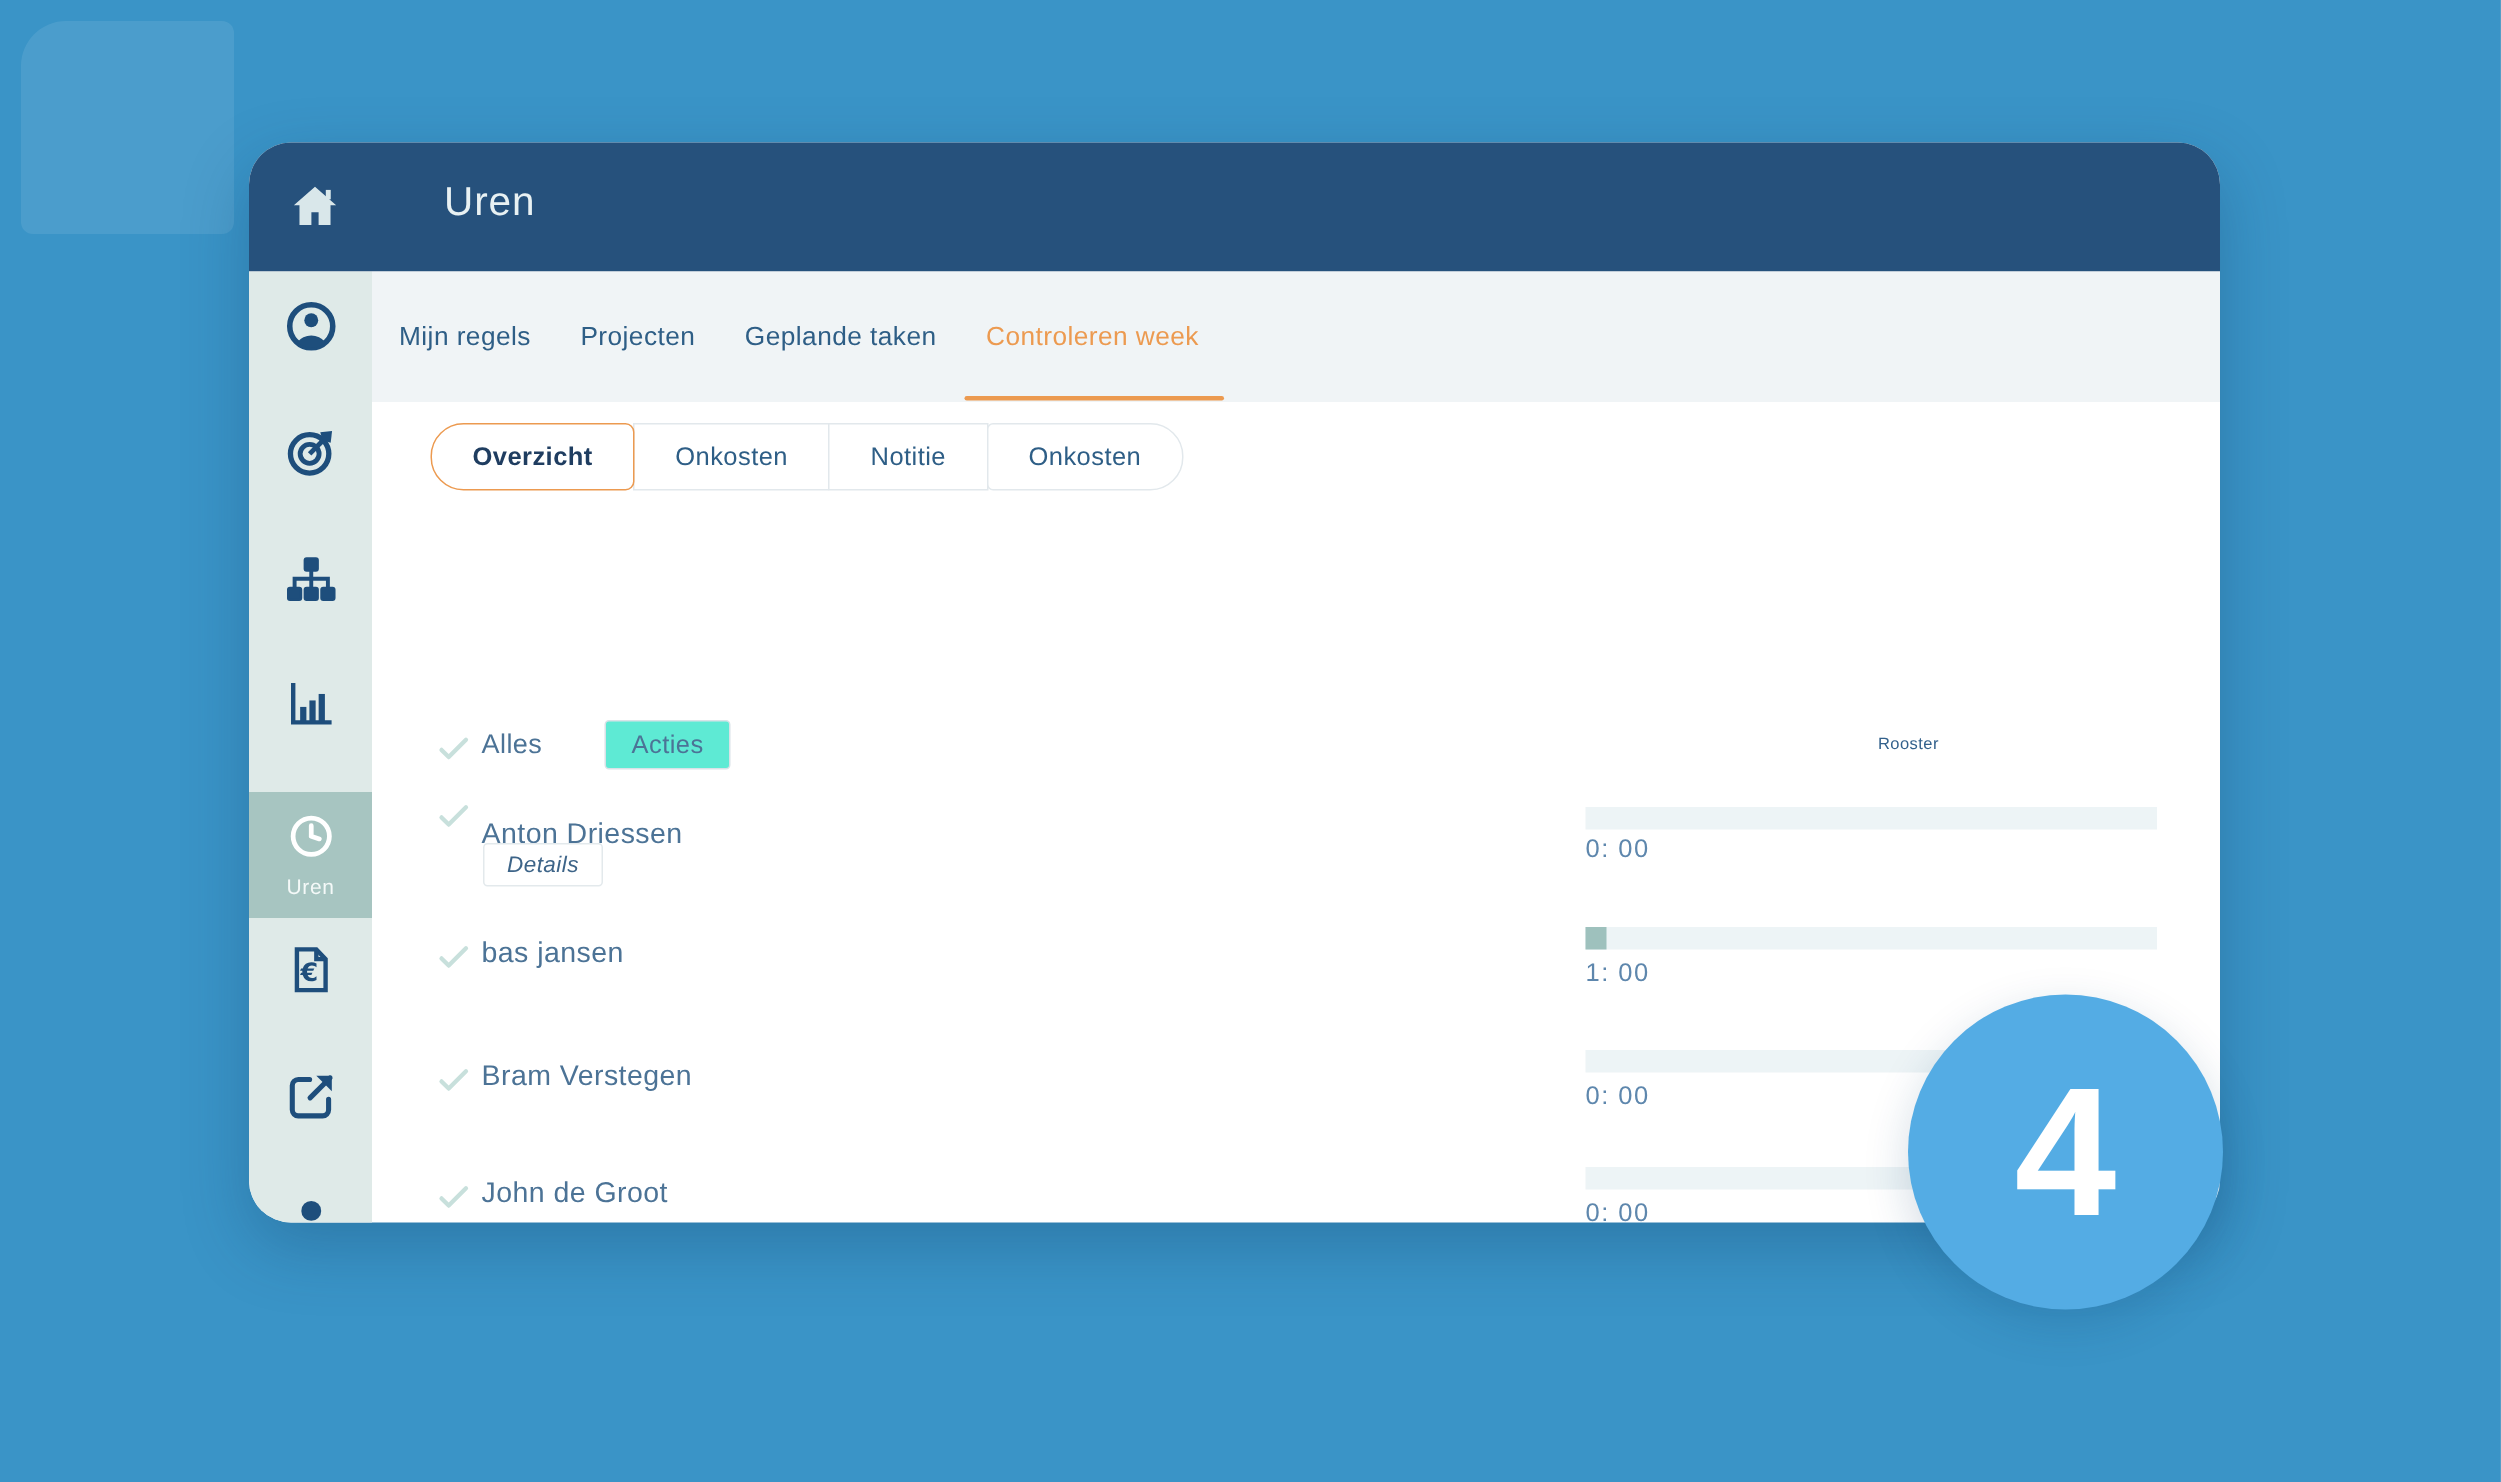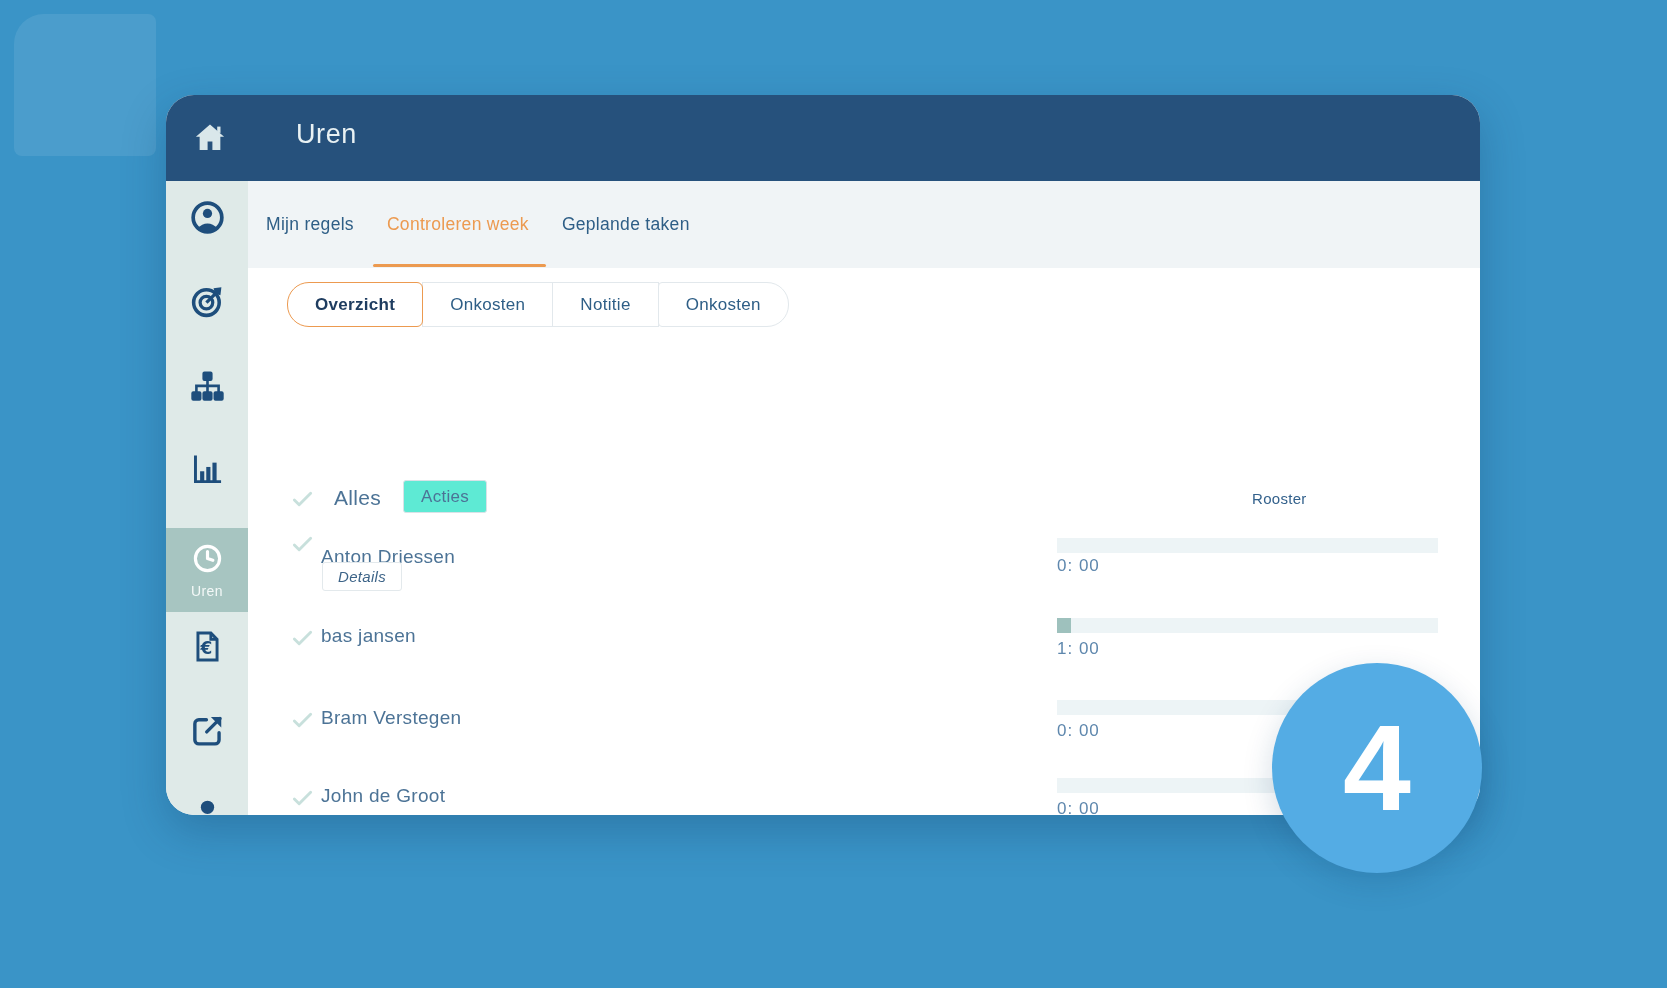--- a/index.html
+++ b/index.html
@@ -160,6 +160,7 @@
 
   <nav class="tabbar">
       <button class="tab">Mijn regels</button>
+      <button class="tab">Projecten</button>
       <button class="tab active">Controleren week</button>
       <button class="tab">Geplande taken</button>
     </nav>

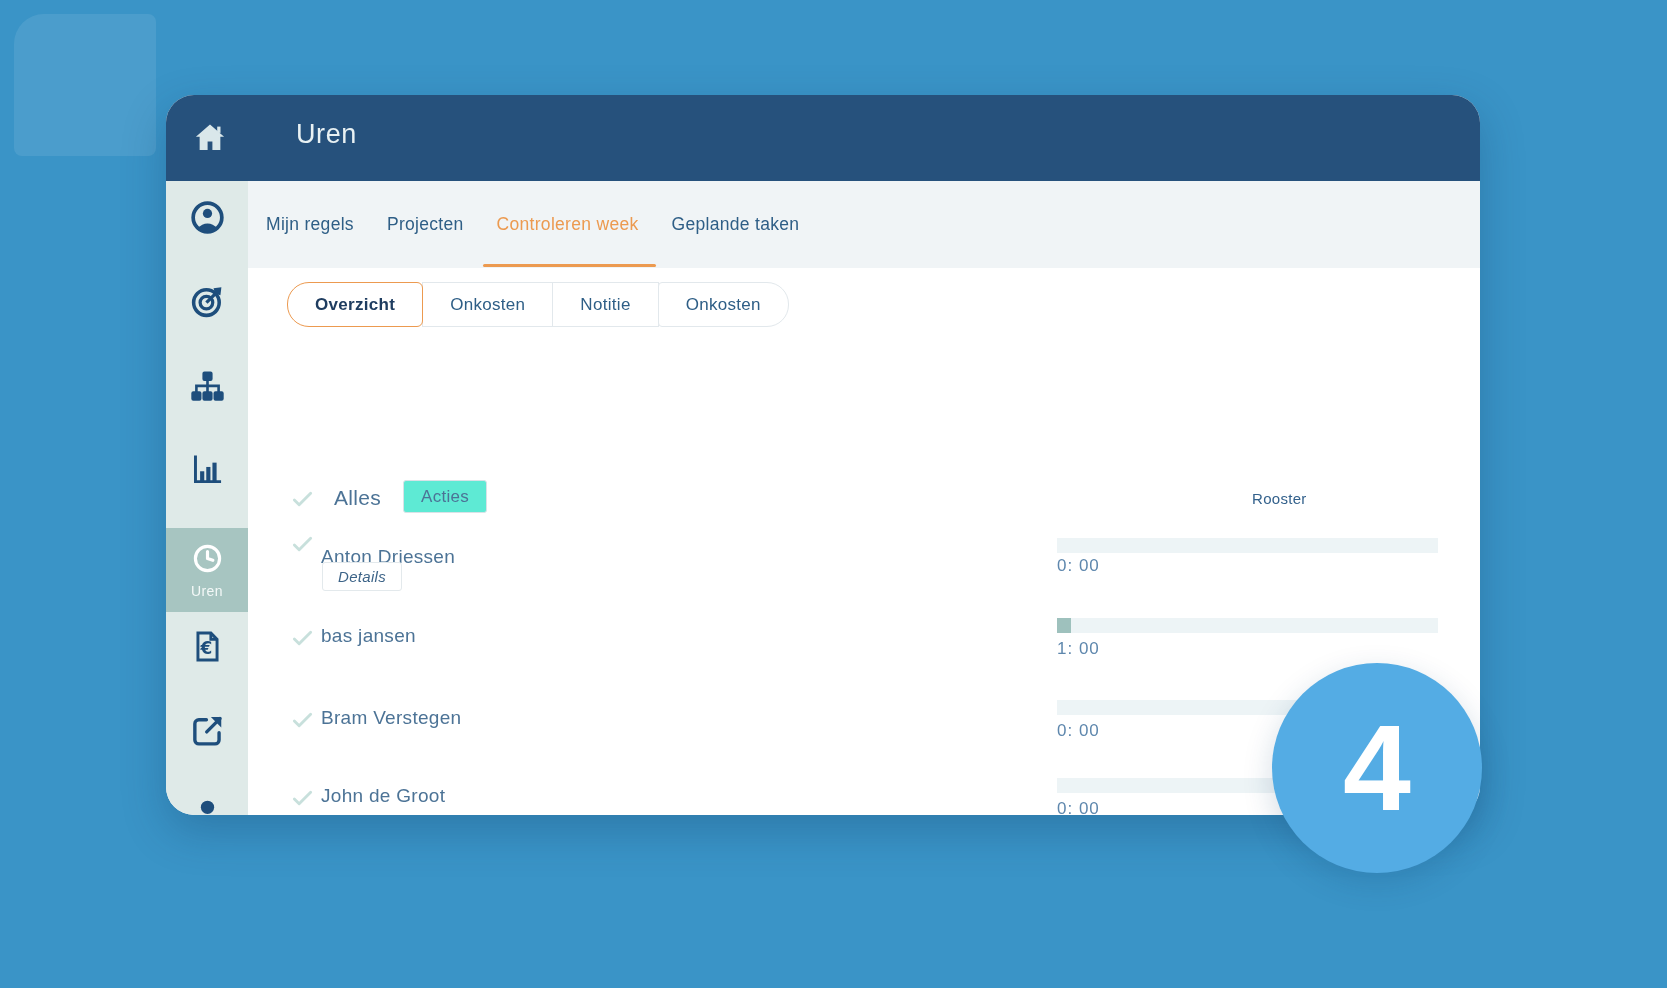--- a/index.html
+++ b/index.html
@@ -161,8 +161,8 @@
   <nav class="tabbar">
       <button class="tab">Mijn regels</button>
       <button class="tab">Projecten</button>
+      <button class="tab">Geplande taken</button>
       <button class="tab active">Controleren week</button>
-      <button class="tab">Geplande taken</button>
     </nav>
 
   <div class="content">

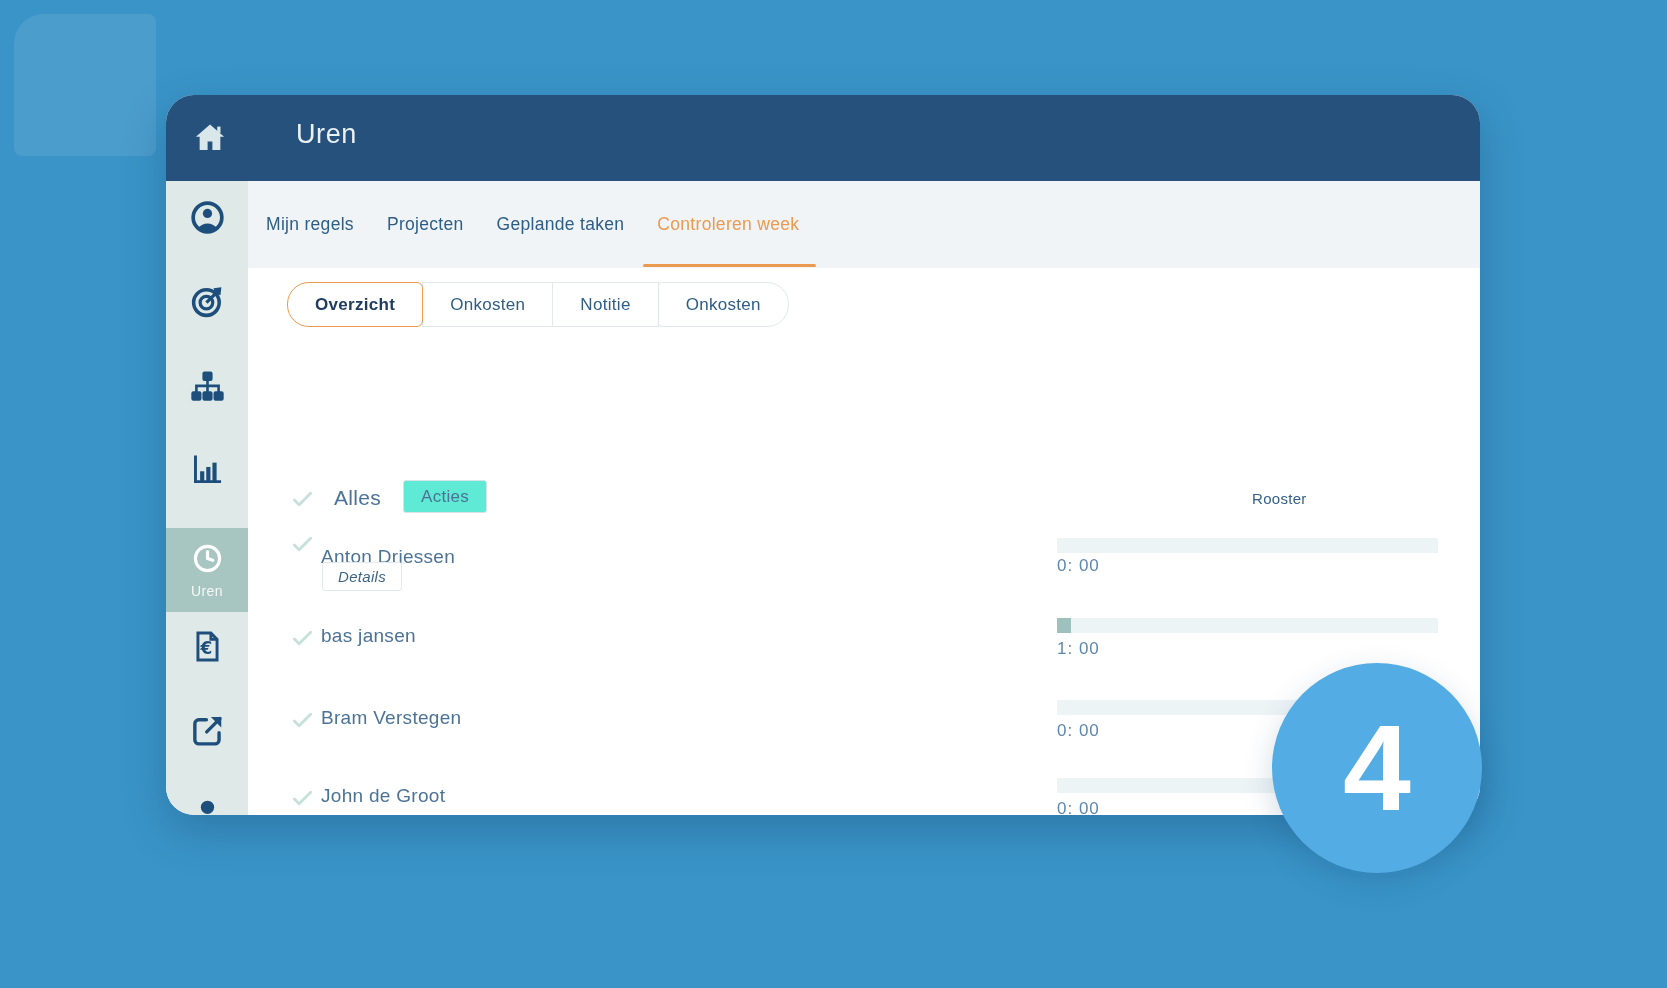--- a/index.html
+++ b/index.html
@@ -41,7 +41,7 @@
   .seg.active{border:1.6px solid #EC9A50;color:#1F3D60;font-weight:700;z-index:1;border-radius:22px 6px 6px 22px;}
   .list-check{position:absolute;left:43px;top:219px;width:23px;height:23px;cursor:pointer;}
   .list-check svg,.person-row .check svg{width:23px;height:23px;}
-  .select-all-label{position:absolute;left:86px;top:218px;font-size:21px;color:#4C7396;letter-spacing:.3px;}
+  .select-all-label{position:absolute;left:73px;top:218px;font-size:18px;color:#4C7396;letter-spacing:.3px;}
   .actions-btn{position:absolute;left:155px;top:212px;height:33px;padding:0 17px;border:1px solid #D9E2E7;
          background:#5eead4;border-radius:3px;font-family:inherit;font-size:17px;color:#4C7396;
          letter-spacing:.3px;cursor:pointer;}

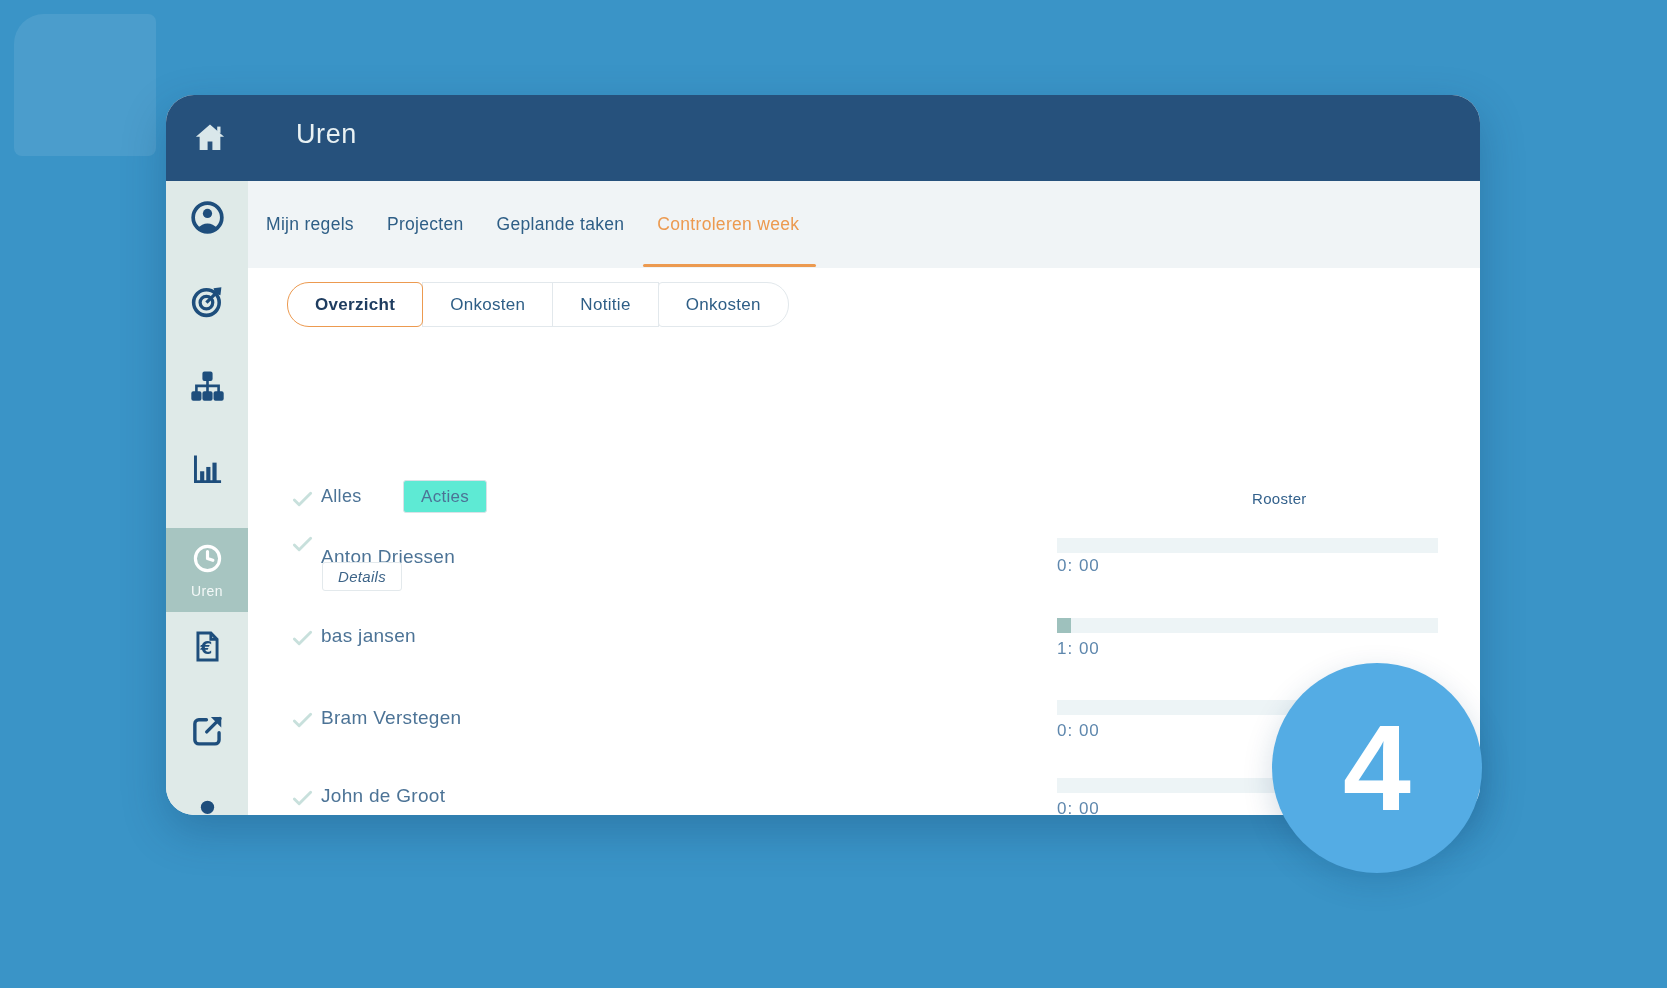--- a/index.html
+++ b/index.html
@@ -45,7 +45,7 @@
   .actions-btn{position:absolute;left:155px;top:212px;height:33px;padding:0 17px;border:1px solid #D9E2E7;
          background:#5eead4;border-radius:3px;font-family:inherit;font-size:17px;color:#4C7396;
          letter-spacing:.3px;cursor:pointer;}
-  .rooster-header{position:absolute;left:1004px;top:222px;font-size:15px;color:#33618C;letter-spacing:.3px;}
+  .rooster-header{position:absolute;left:1004px;top:222px;font-size:11px;color:#33618C;letter-spacing:.3px;}
   .person-row{position:absolute;left:0;width:1232px;height:0;}
   .person-row .check{position:absolute;left:43px;top:8px;width:23px;height:23px;cursor:pointer;}
   .person-row .pname{position:absolute;left:73px;top:7px;font-size:19px;color:#4C7396;

